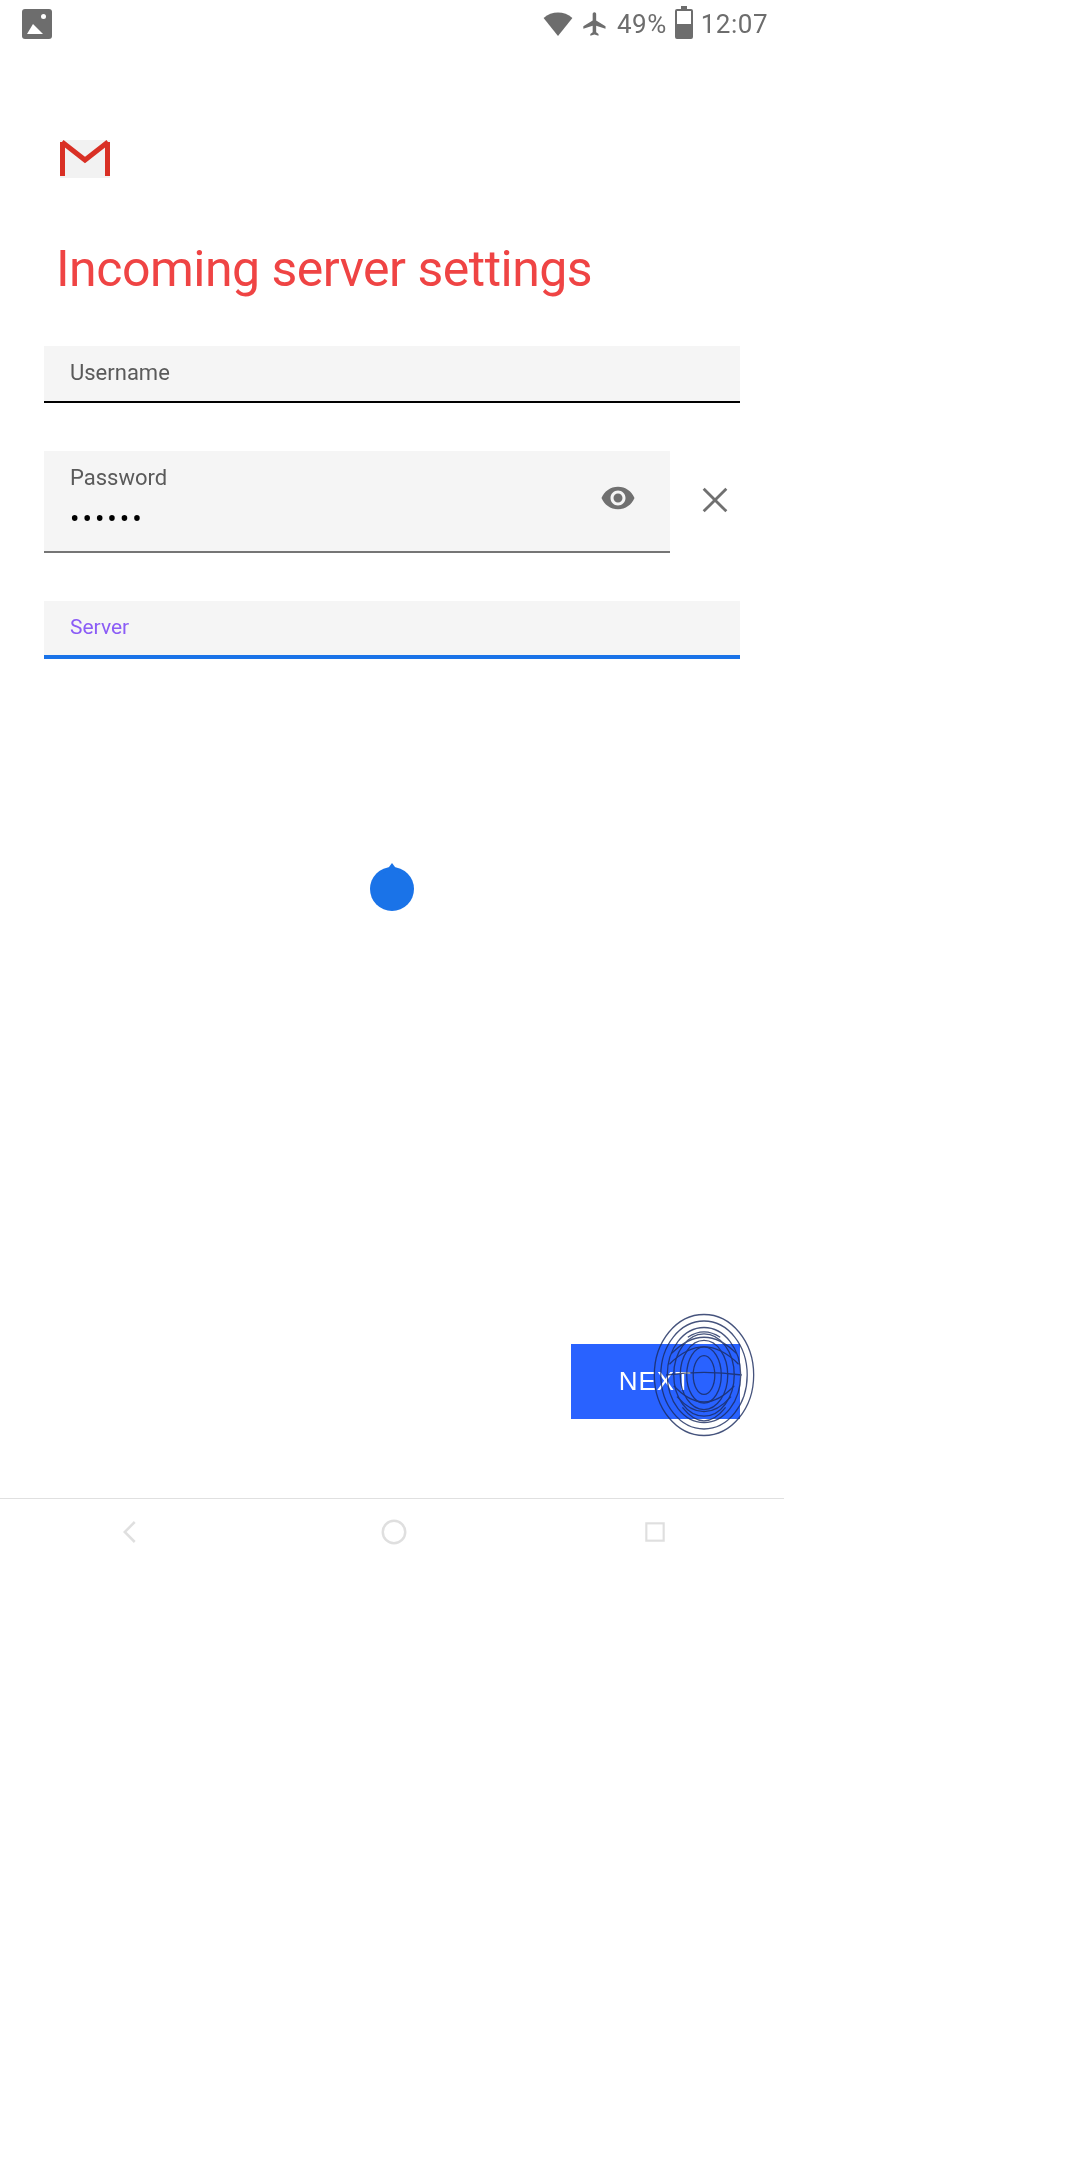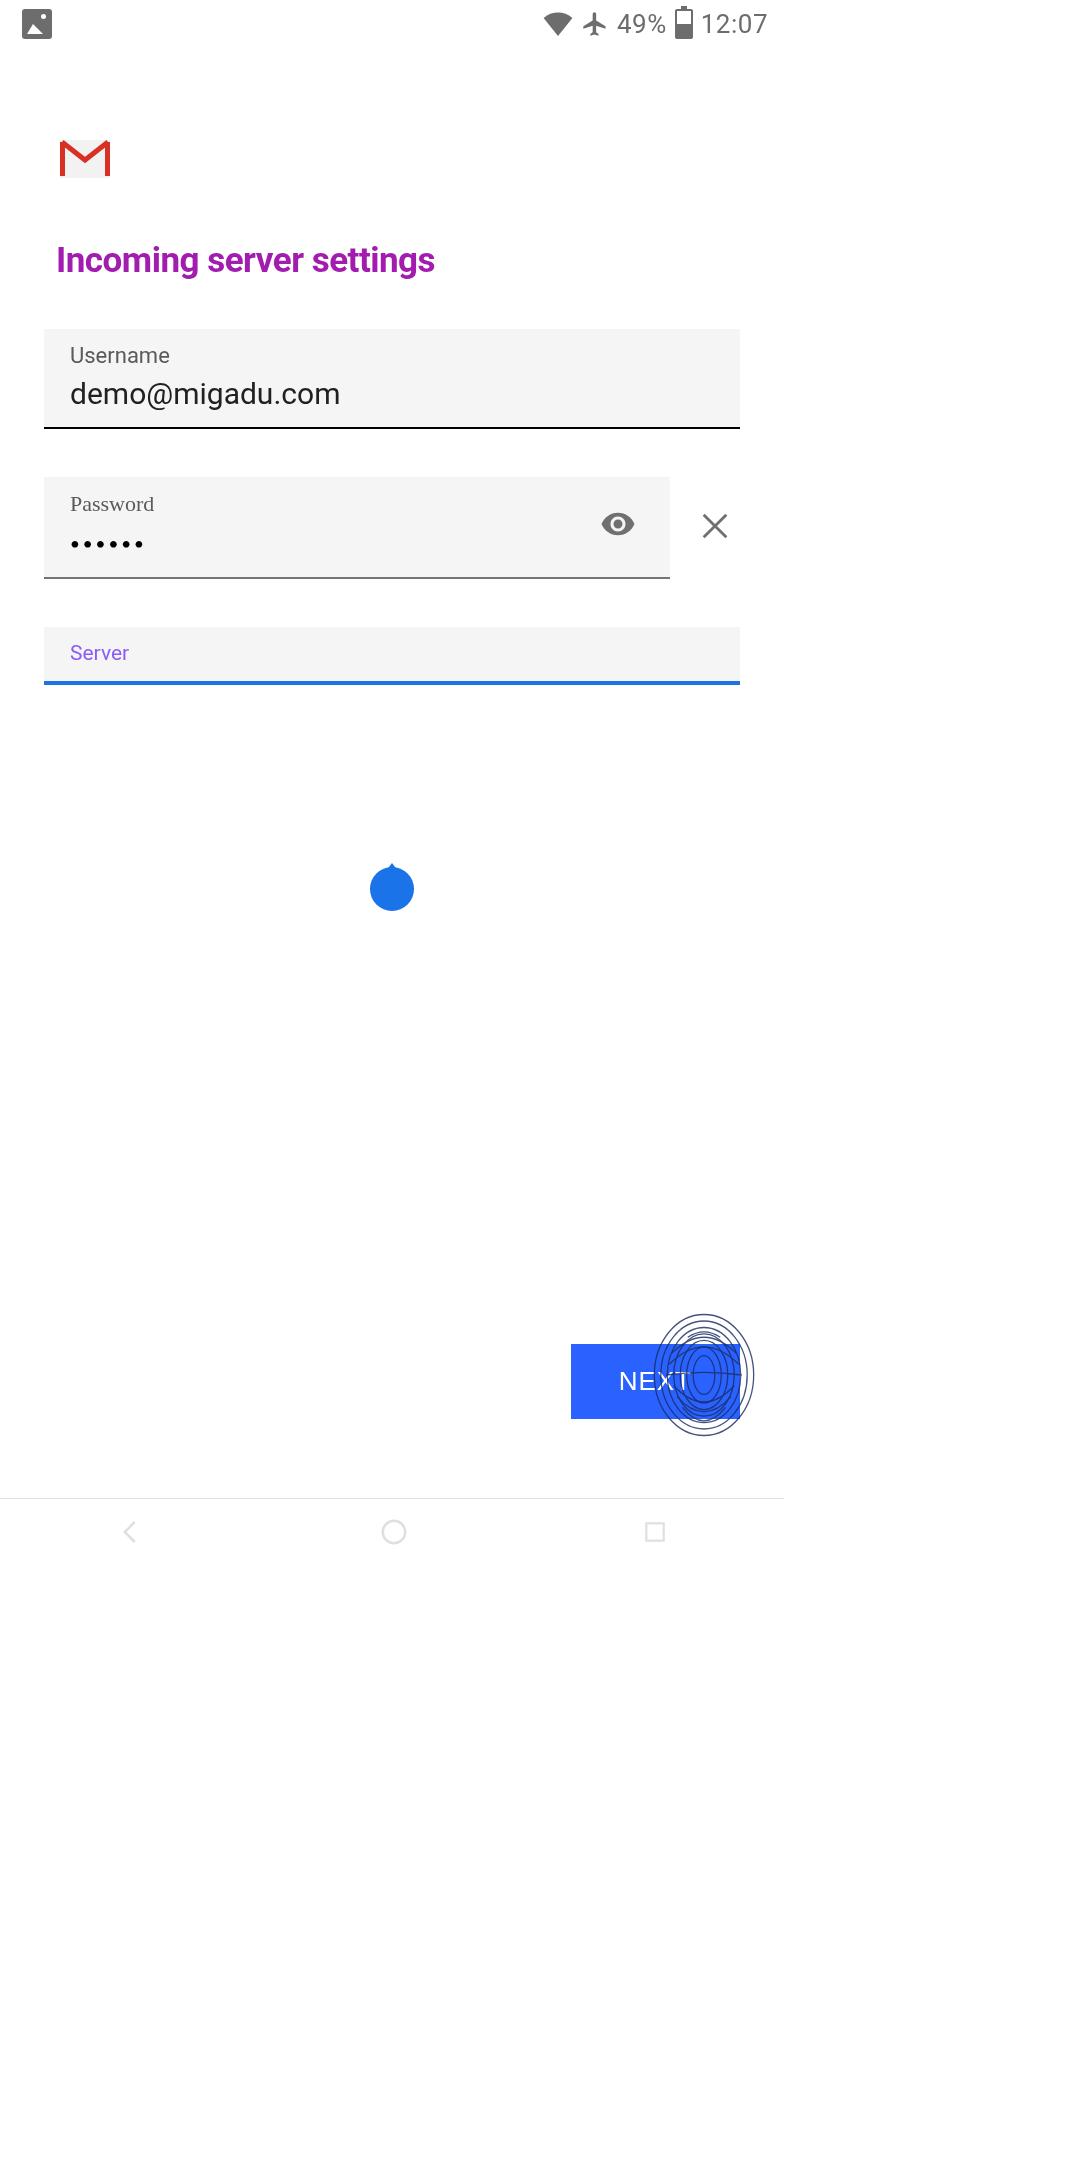--- a/index.html
+++ b/index.html
@@ -76,9 +76,9 @@
     .content { padding: 0 44px; }
     .logo { margin-top: 92px; margin-left: 16px; }
     .title {
-      font-size: 35px;
-      font-weight: 700;
-      color: #a21caf;
+      font-size: 50px;
+      font-weight: 400;
+      color: #ef4444;
       margin-top: 58px;
       margin-left: 12px;
       letter-spacing: -0.5px;

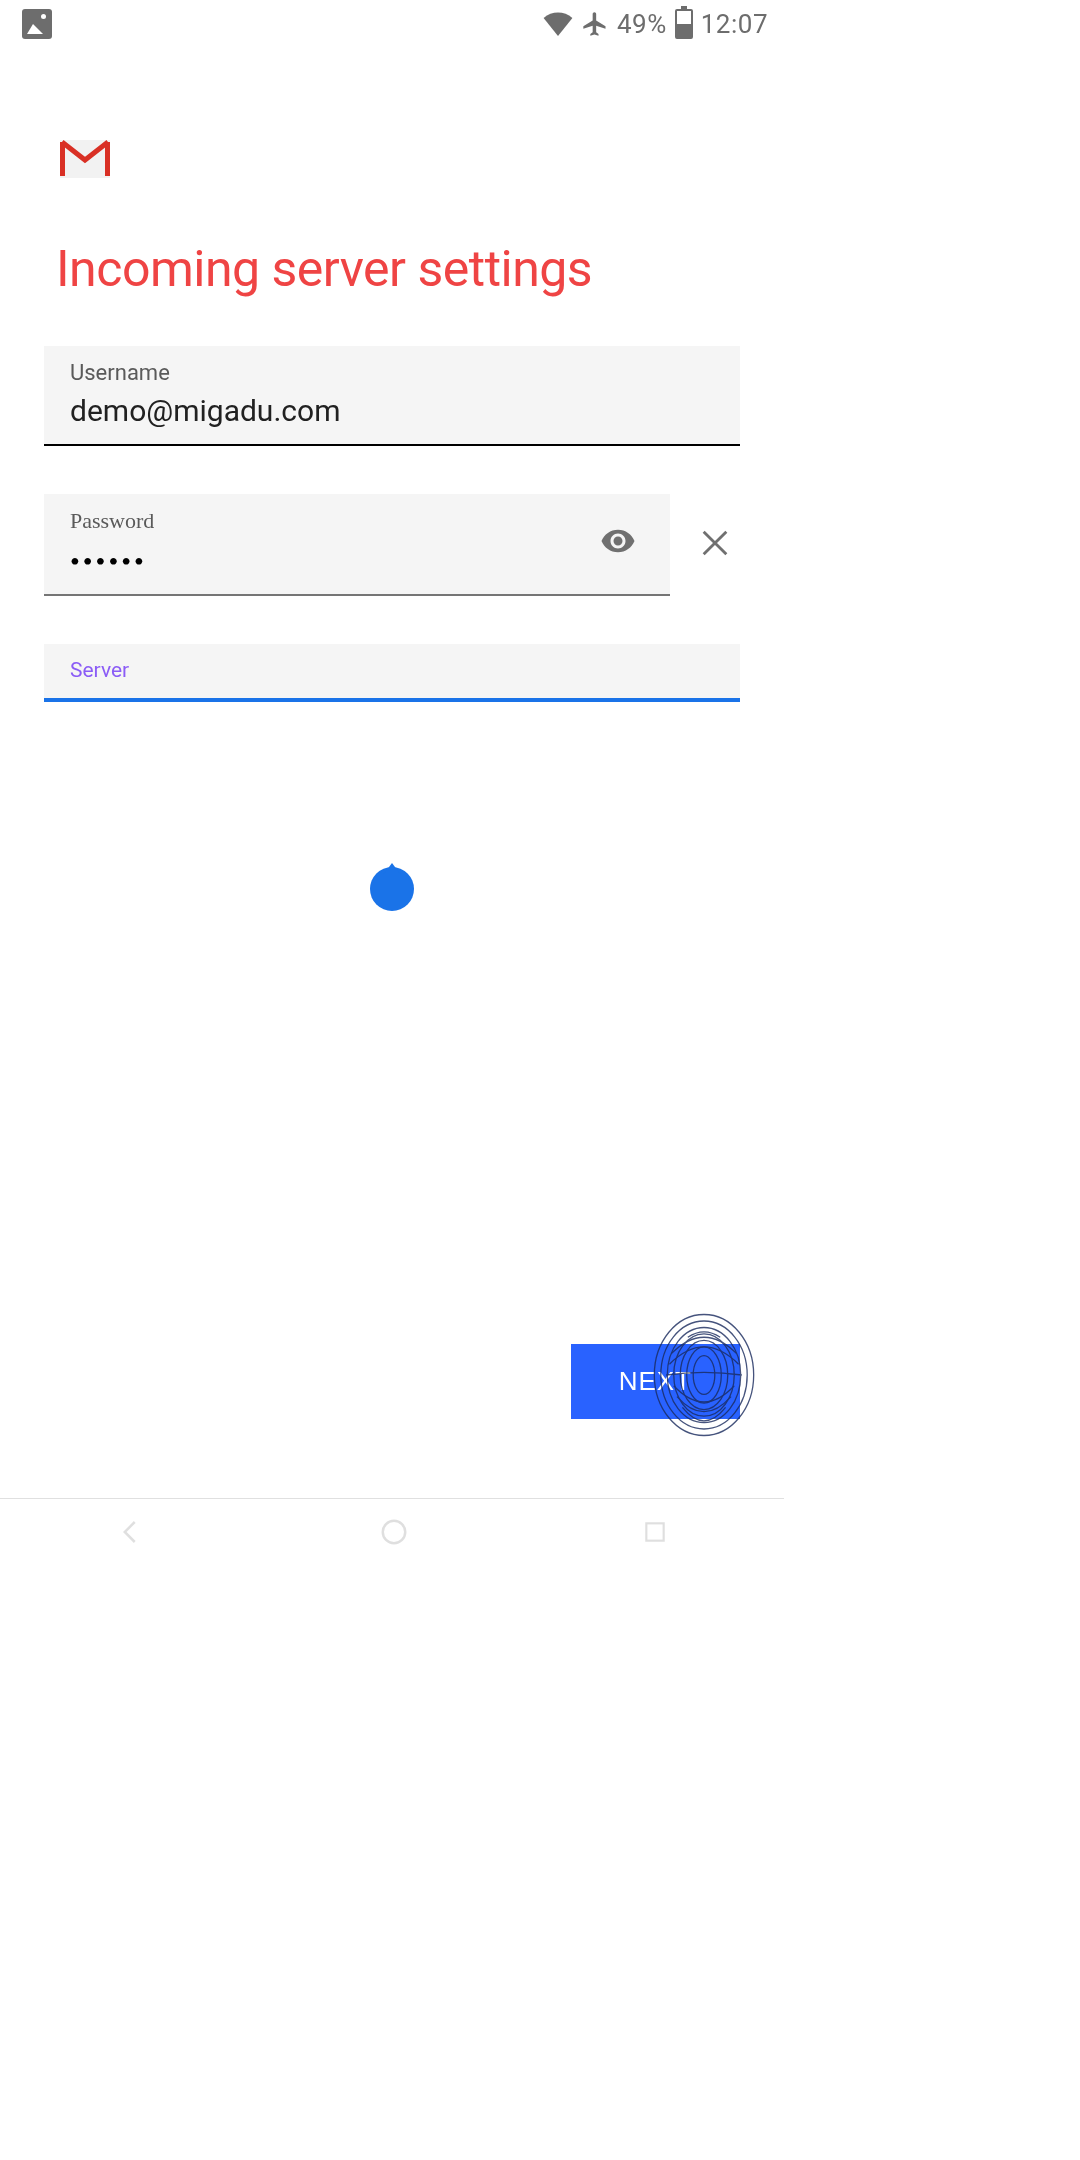--- a/index.html
+++ b/index.html
@@ -222,7 +222,6 @@
 
   <div class="field">
     <div class="field-label">Username</div>
-    <input class="field-value" value="demo@migadu.com" style="">
   </div>
 
   <div class="password-wrapper">

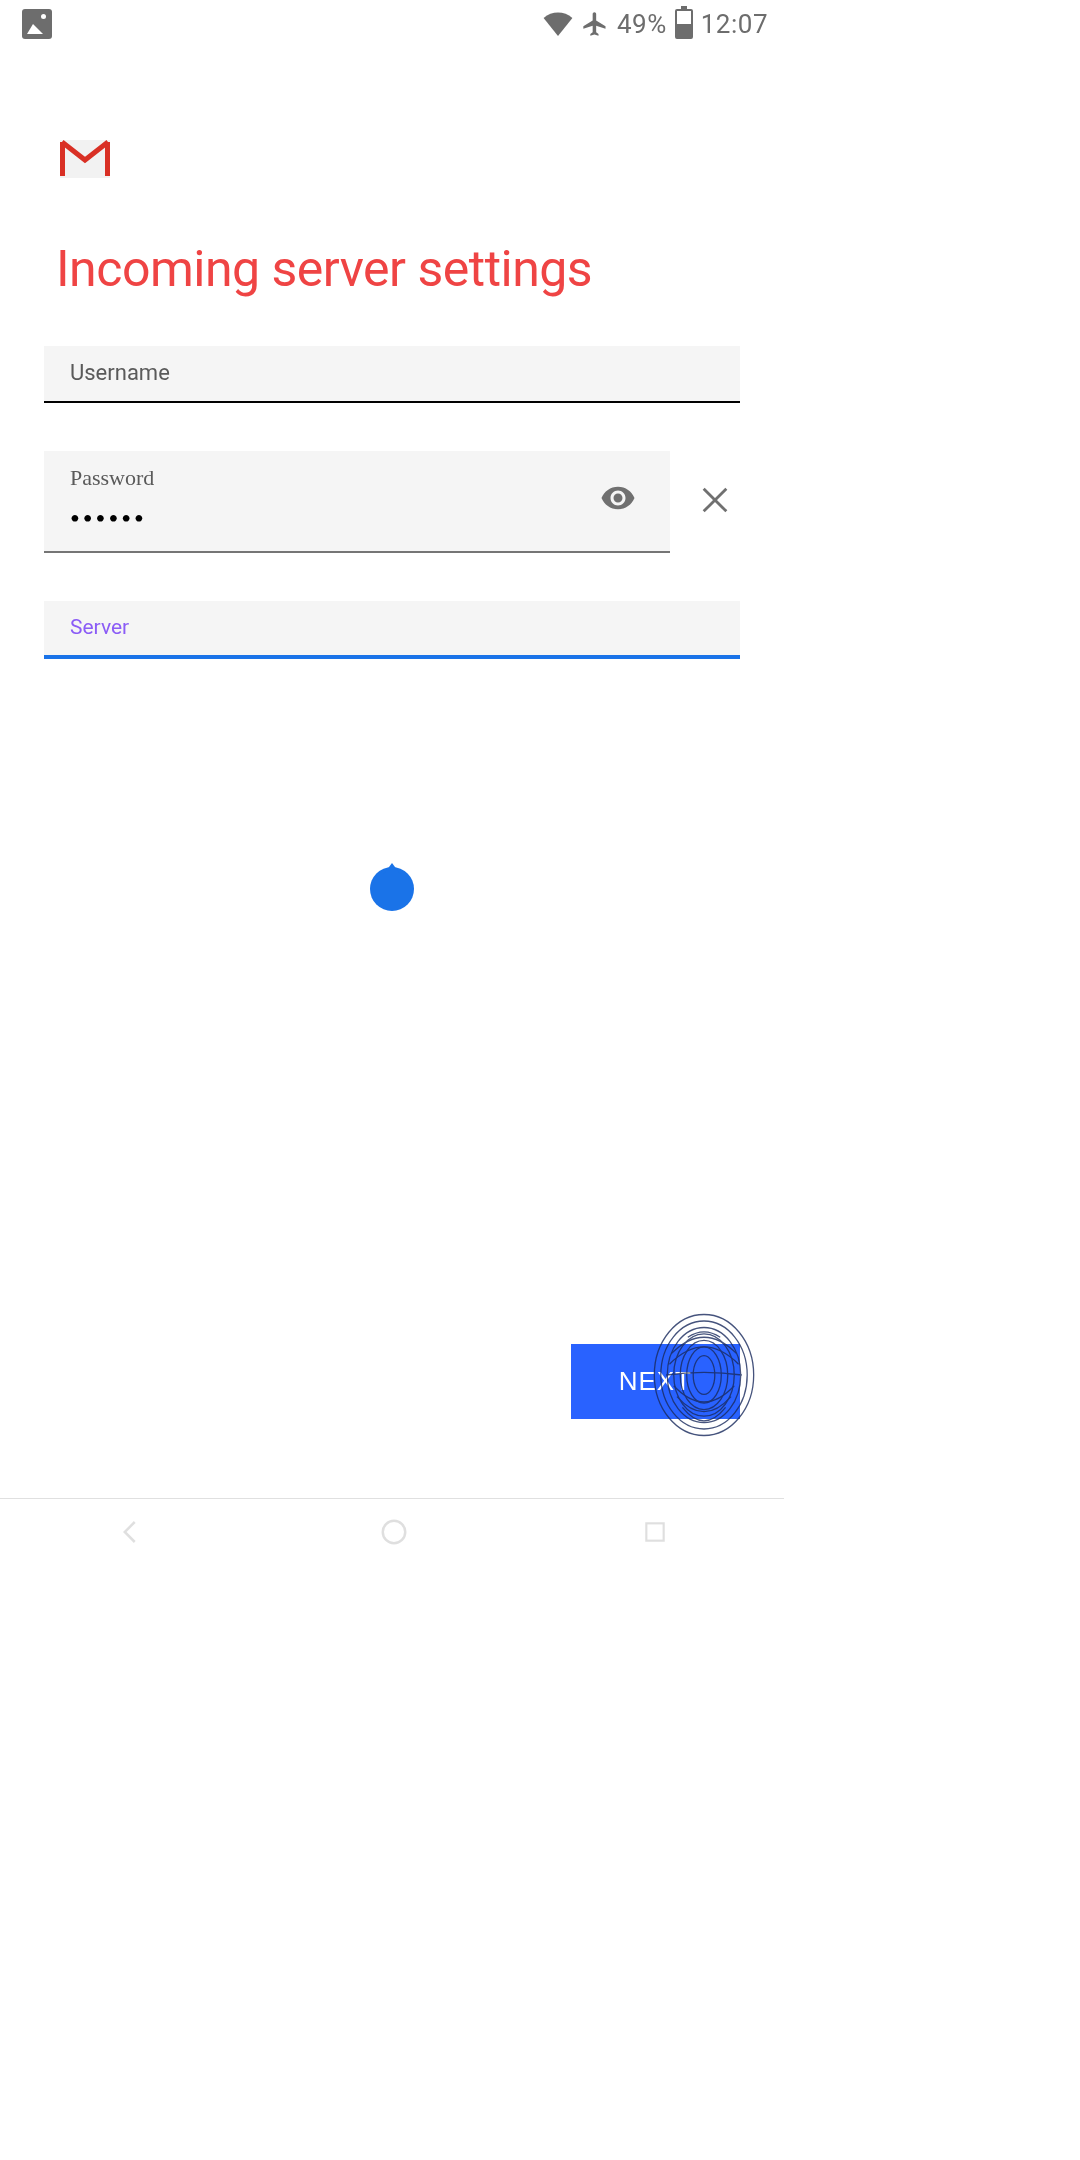--- a/index.html
+++ b/index.html
@@ -109,7 +109,6 @@
       align-items: center;
       gap: 20px;
       margin-top: 48px;
-      font-family: Liberation Serif, serif;
     }
     .password-field {
       flex: 1;

